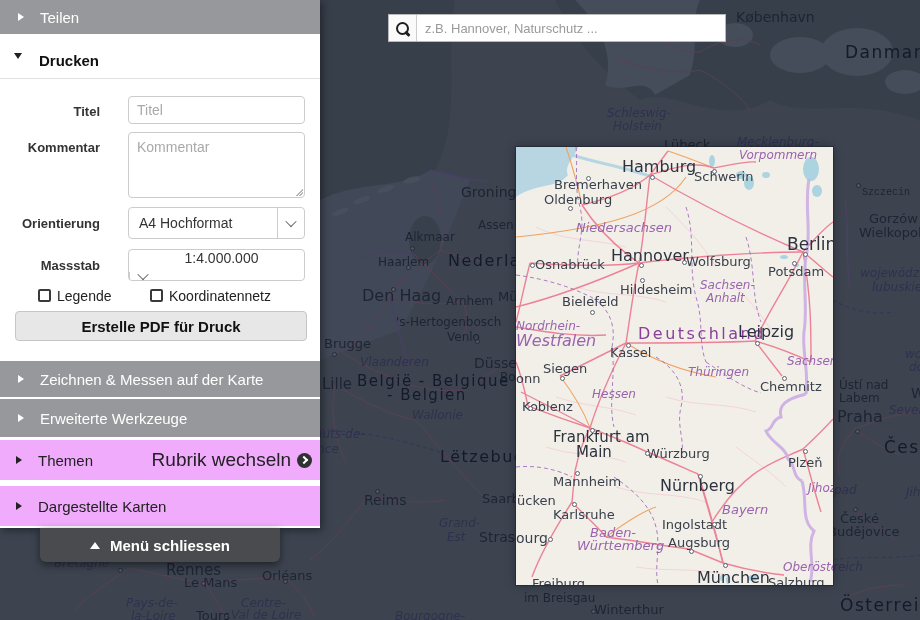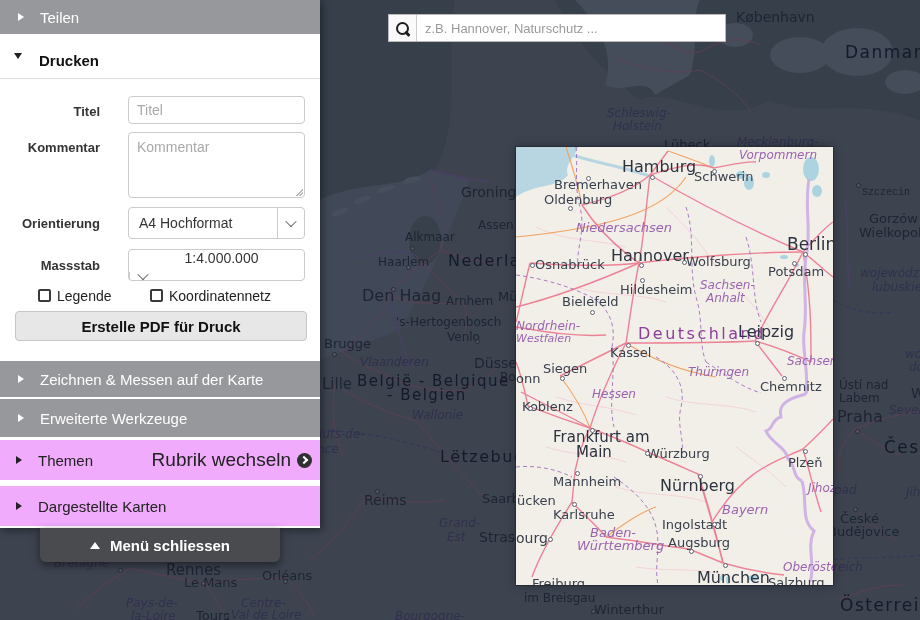--- a/index.html
+++ b/index.html
@@ -339,7 +339,7 @@
         <span class="mlabel pstate" style="font-size: 12px; left: 190px; top: 145px;">Anhalt</span>
         <span class="mlabel pcity" style="font-size: 13px; left: 46px; top: 148px;">Bielefeld</span>
         <span class="mlabel pstate" style="font-size: 12px; left: 0px; top: 173px;">Nordrhein-</span>
-        <span class="mlabel pstate" style="font-size: 11px; left: 0px; top: 186px;">Westfalen</span>
+        <span class="mlabel pstate" style="font-size: 16px; left: 0px; top: 186px;">Westfalen</span>
         <span class="mlabel pcountry" style="font-size: 16px; left: 122px; top: 179px;">Deutschland</span>
         <span class="mlabel pcity" style="font-size: 13px; left: 94px; top: 199px;">Kassel</span>
         <span class="mlabel pcity-lg" style="font-size: 16px; left: 222px; top: 177px;">Leipzig</span>

